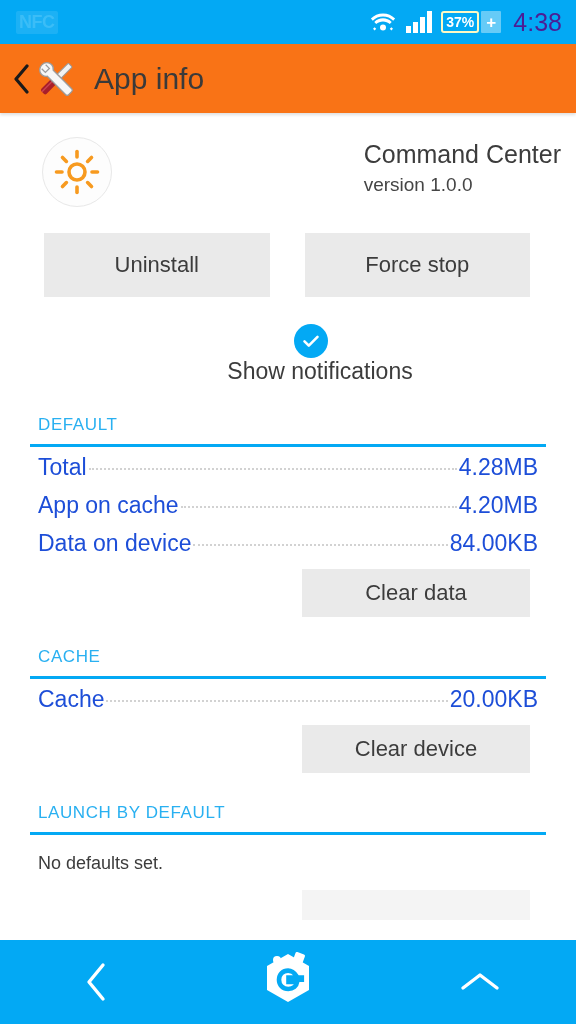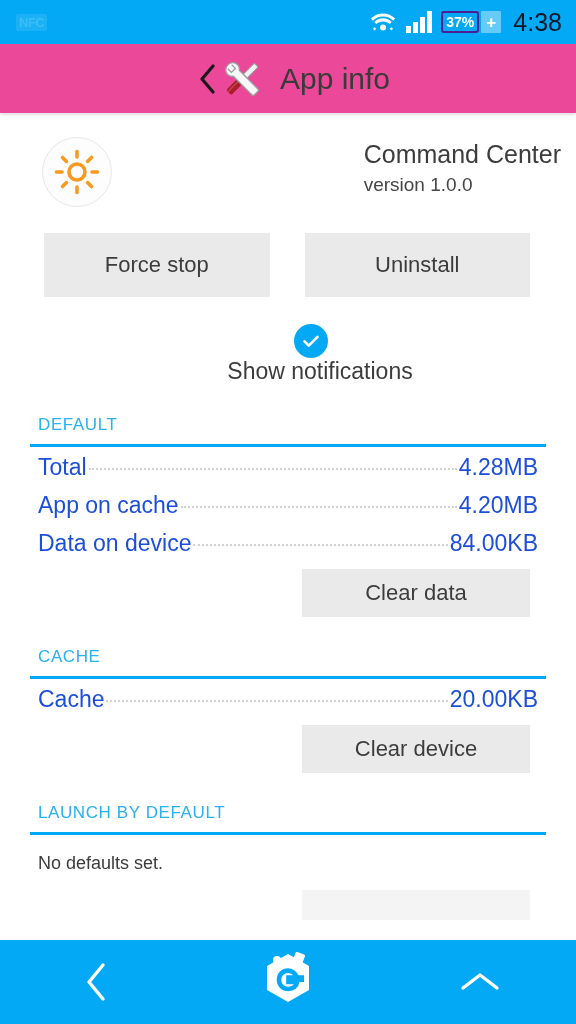--- a/index.html
+++ b/index.html
@@ -25,7 +25,7 @@
     color:#ffffff;
   }
   .nfc-badge {
-    font-size:13px; font-weight:bold;
+    font-size:18px; font-weight:bold;
     letter-spacing:-0.5px;
     color:#3BBDF7;
     background:rgba(255,255,255,0.10);

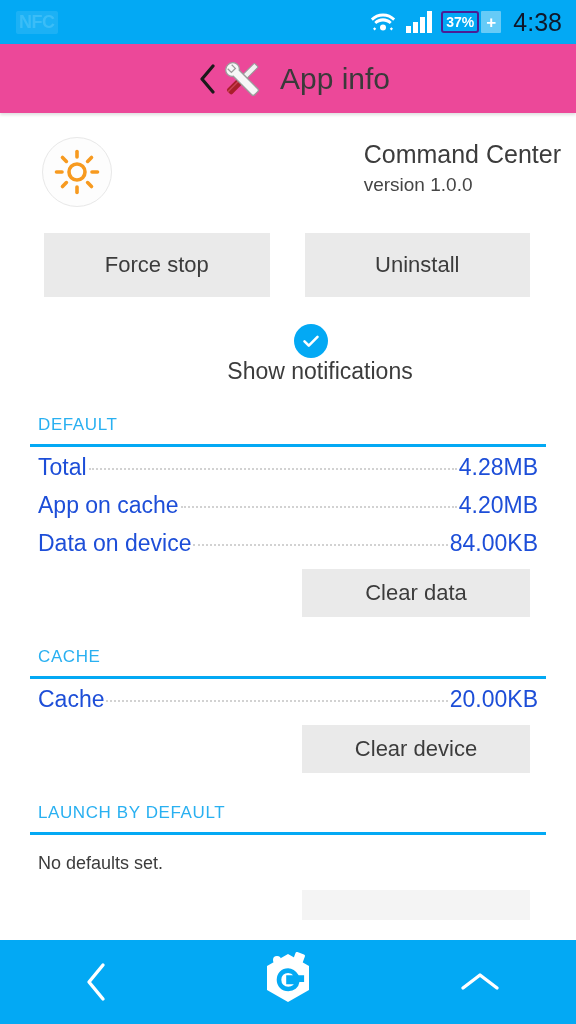--- a/index.html
+++ b/index.html
@@ -40,7 +40,7 @@
     display:flex; align-items:center;
   }
   .batt-box {
-    border:2px solid #4c1d95;
+    border:2px solid #fef9c3;
     border-radius:3px;
     height:22px; padding:0 3px;
     display:flex; align-items:center;

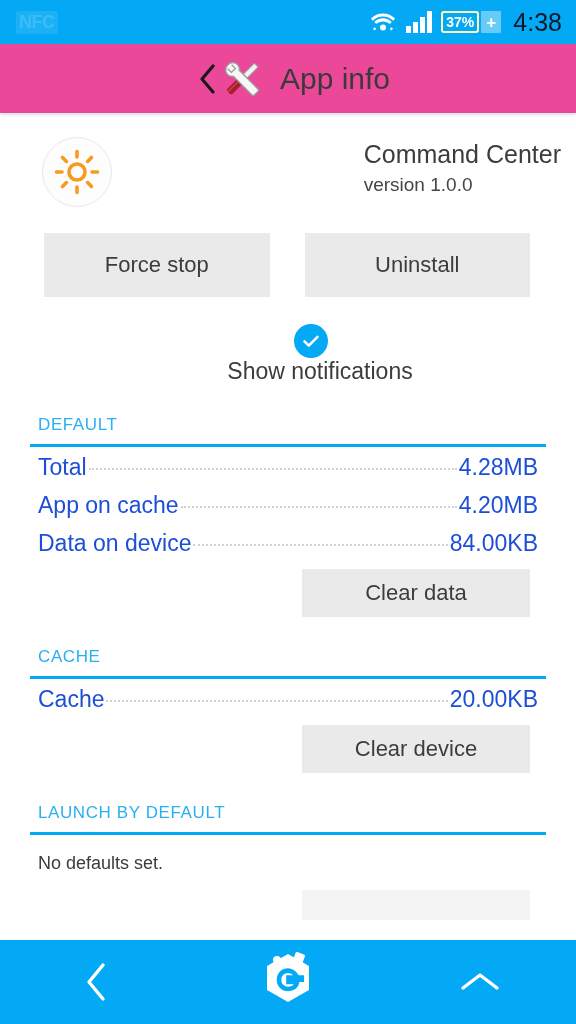--- a/index.html
+++ b/index.html
@@ -56,7 +56,7 @@
     line-height:1; border-radius:1px;
   }
   .clock {
-    font-size:25px; color:#0f172a; line-height:1;
+    font-size:25px; color:#4c1d95; line-height:1;
     margin-left:3px;
   }
 

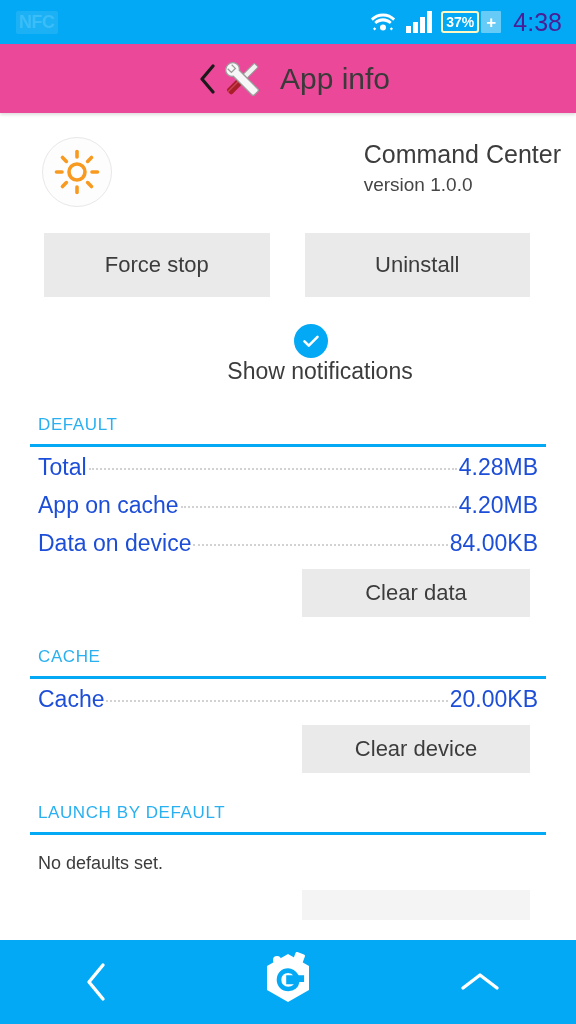--- a/index.html
+++ b/index.html
@@ -63,11 +63,11 @@
   
   .app-bar {
     height:69px; flex:0 0 69px;
-    background:#ec4899;
+    background:#f97316;
     display:flex; align-items:center;
     padding-left:10px;
     box-shadow:0 2px 3px rgba(0,0,0,0.13);
-    position:relative; z-index:4;justify-content:center;
+    position:relative; z-index:4;
   }
   .back-chevron {
     width:22px; display:flex; align-items:center; justify-content:center;

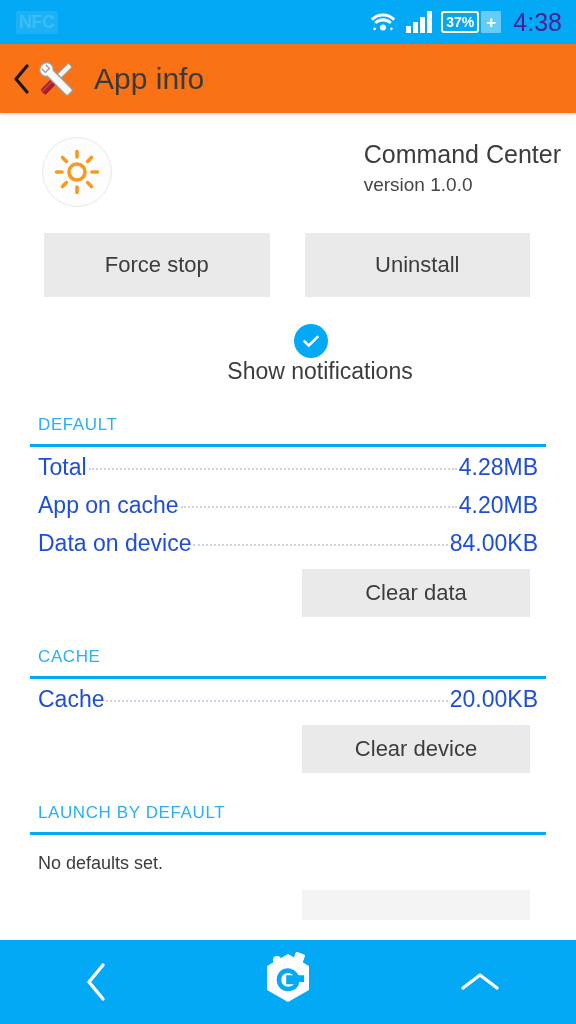--- a/index.html
+++ b/index.html
@@ -278,8 +278,8 @@
     </div>
 
     <div class="btn-row">
+      <button class="flat-btn">Uninstall</button>
       <button class="flat-btn">Force stop</button>
-      <button class="flat-btn">Uninstall</button>
     </div>
 
     <div class="check-row">

